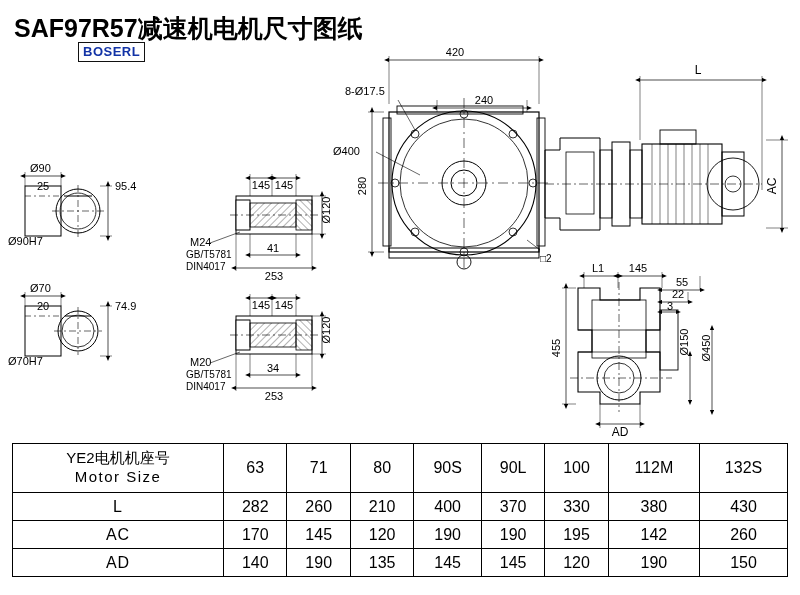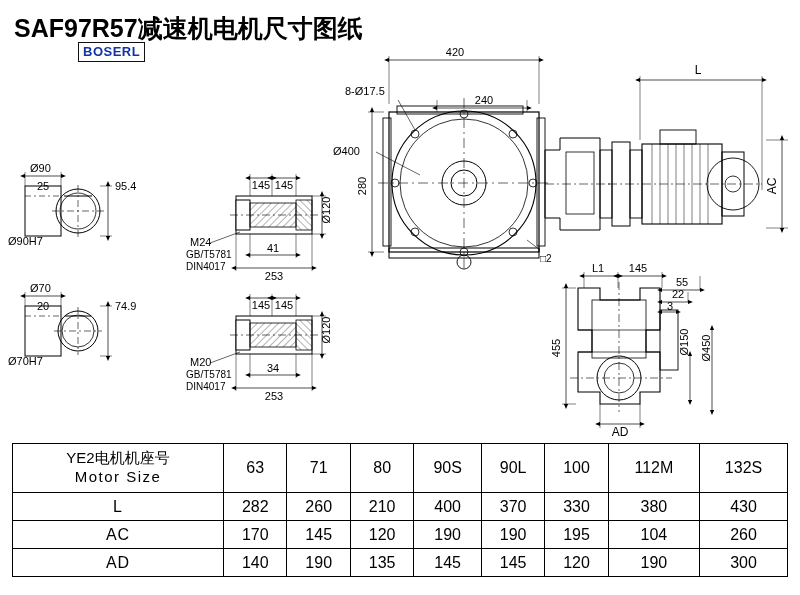--- a/index.html
+++ b/index.html
@@ -409,7 +409,7 @@
         <td>190</td>
         <td>190</td>
         <td>195</td>
-        <td>104</td>
+        <td>142</td>
         <td>260</td>
       </tr>
       <tr>

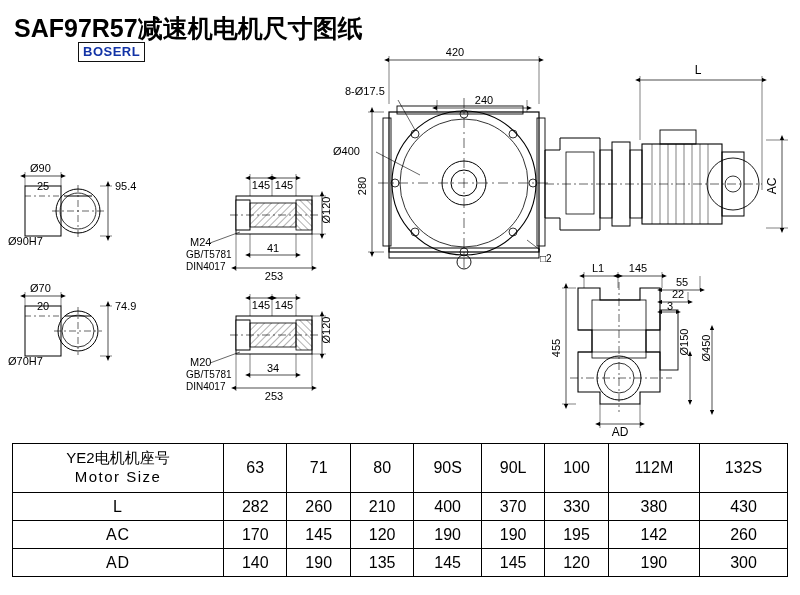--- a/index.html
+++ b/index.html
@@ -421,7 +421,7 @@
         <td>145</td>
         <td>120</td>
         <td>190</td>
-        <td>300</td>
+        <td>150</td>
       </tr>
     </tbody>
   </table>

